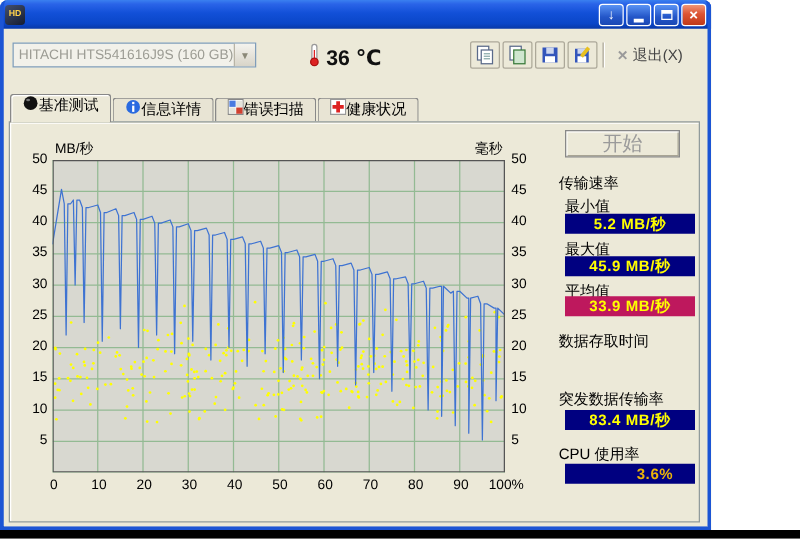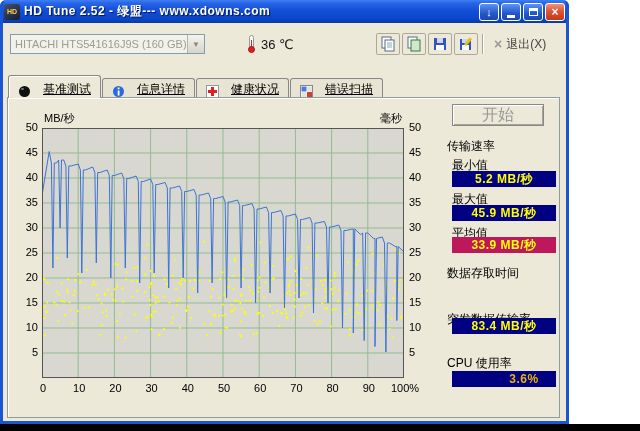--- a/index.html
+++ b/index.html
@@ -94,7 +94,6 @@
 
     <div class="titlebar">
       <span class="app-icon">HD</span>
-      <span class="title-text">HD Tune 2.52 - 绿盟--- www.xdowns.com</span>
       <span class="win-buttons">
         <span class="wbtn blue">
             <span>↓</span>

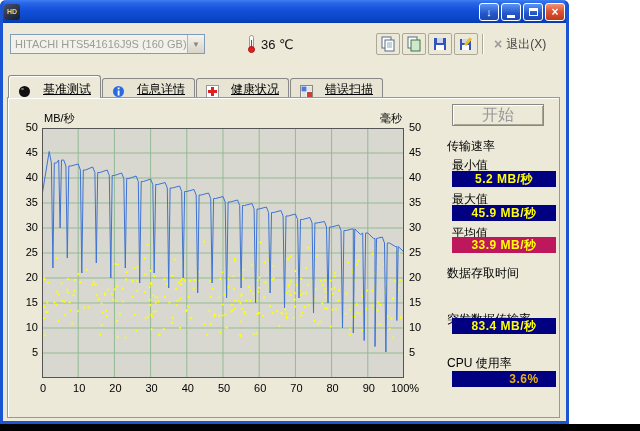--- a/index.html
+++ b/index.html
@@ -45,7 +45,7 @@
   .thermo .mercury { position:absolute; left:4px; top:5px; width:1px; height:8px; background:#d22; }
   .thermo .bulb { position:absolute; left:1px; top:11px; width:7px; height:7px;
     border-radius:50%; background:#d22; border:1px solid #a11; }
-  .temp-text { position:absolute; left:261px; top:37px; font-size:13px; font-weight:normal; color:#111; }
+  .temp-text { position:absolute; left:261px; top:37px; font-size:17px; font-weight:bold; color:#111; }
 
   .tb-btn { position:absolute; top:33px; width:24px; height:22px; background:#ece9d8;
     border:1px solid #aca899; border-radius:2px; display:flex; align-items:center; justify-content:center; }

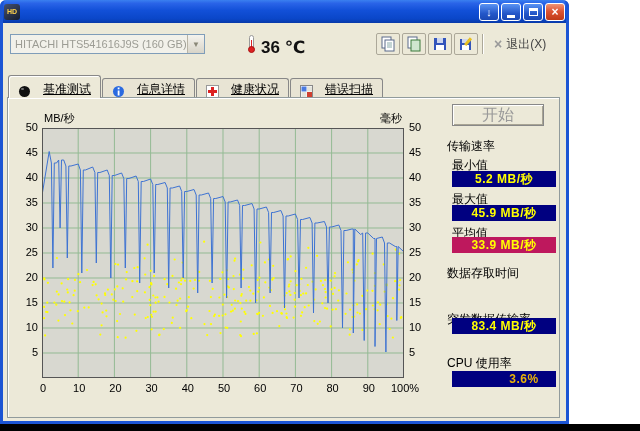--- a/index.html
+++ b/index.html
@@ -59,8 +59,8 @@
   
   .tabs { position:absolute; left:8px; top:75px; height:23px; display:flex; align-items:flex-end; }
   .tab { height:20px; background:#e8e4d4; border:1px solid #888; border-bottom:none;
-    border-radius:3px 3px 0 0; display:flex; align-items:flex-end; gap:12px; padding:0 9px;
-    position:relative; margin-right:1px;text-decoration:underline; }
+    border-radius:3px 3px 0 0; display:flex; align-items:flex-start; gap:0; padding:0 9px;
+    position:relative; margin-right:1px; }
   .tab.active { height:23px; background:#ece9d8; z-index:3;
     box-shadow:inset 1px 1px 0 #fff; }
   .tab-label { font-size:12px; color:#000; white-space:nowrap; }

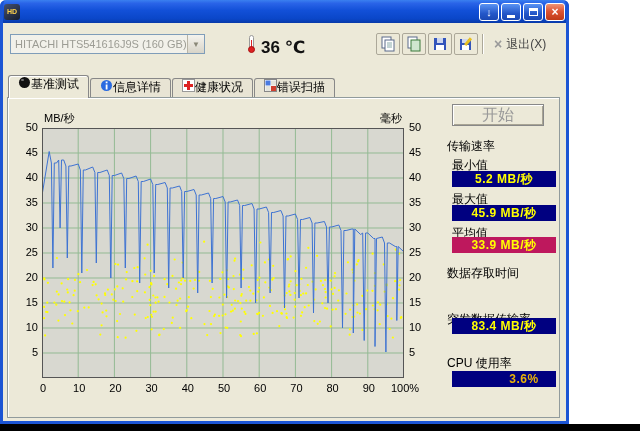--- a/index.html
+++ b/index.html
@@ -176,14 +176,6 @@
       </div>
       <div class="tab">
         <svg width="13" height="13">
-          <rect x="0.5" y="0.5" width="12" height="12" fill="#fff" stroke="#999"></rect>
-          <rect x="5" y="2" width="3" height="9" fill="#d22"></rect>
-          <rect x="2" y="5" width="9" height="3" fill="#d22"></rect>
-        </svg>
-        <span class="tab-label">健康状况</span>
-      </div>
-      <div class="tab">
-        <svg width="13" height="13">
           <rect x="0.5" y="0.5" width="12" height="12" fill="#fff" stroke="#888"></rect>
           <rect x="1.5" y="1.5" width="5" height="5" fill="#4a7ae0"></rect>
           <rect x="7" y="7" width="5" height="5" fill="#d04030"></rect>
@@ -191,6 +183,14 @@
           <rect x="1.5" y="7" width="5" height="5" fill="#e4e4dc"></rect>
         </svg>
         <span class="tab-label">错误扫描</span>
+      </div>
+      <div class="tab">
+        <svg width="13" height="13">
+          <rect x="0.5" y="0.5" width="12" height="12" fill="#fff" stroke="#999"></rect>
+          <rect x="5" y="2" width="3" height="9" fill="#d22"></rect>
+          <rect x="2" y="5" width="9" height="3" fill="#d22"></rect>
+        </svg>
+        <span class="tab-label">健康状况</span>
       </div>
     </div>
 

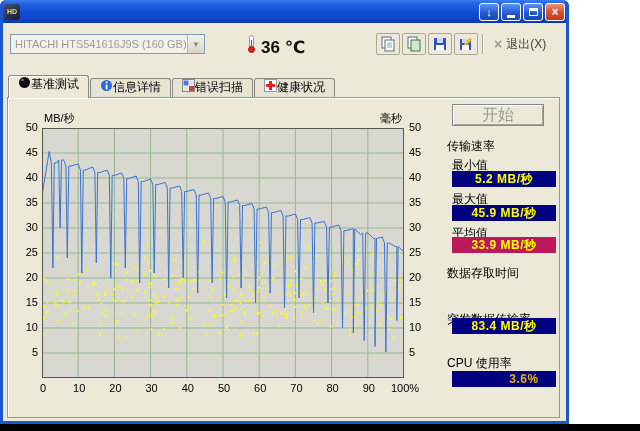--- a/index.html
+++ b/index.html
@@ -596,7 +596,7 @@
     <span class="panel-label" style="left:447px; top:265px;">数据存取时间</span>
 
     <span class="panel-label" style="left:447px; top:311px;">突发数据传输率</span>
-    <span class="stat-value" style="left: 452px; top: 318px; background: rgb(0, 0, 128); color: rgb(255, 255, 0);">83.4 MB/秒</span>
+    <span class="stat-value" style="left: 452px; top: 328px; background: rgb(0, 0, 128); color: rgb(255, 255, 0);">83.4 MB/秒</span>
 
     <span class="panel-label" style="left:447px; top:355px;">CPU 使用率</span>
     <span class="stat-value" style="left: 452px; top: 371px; background: rgb(0, 0, 128); color: #eab308; padding-left: 40px;">3.6%</span>

